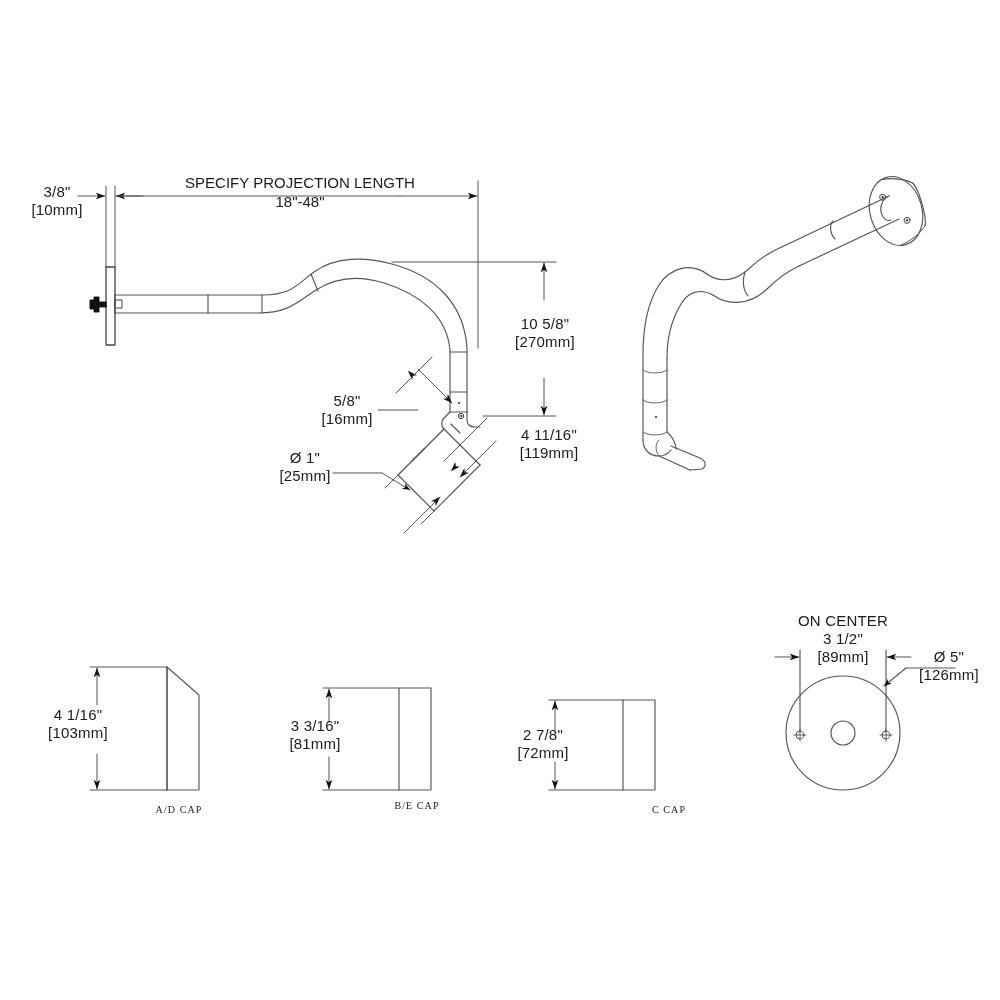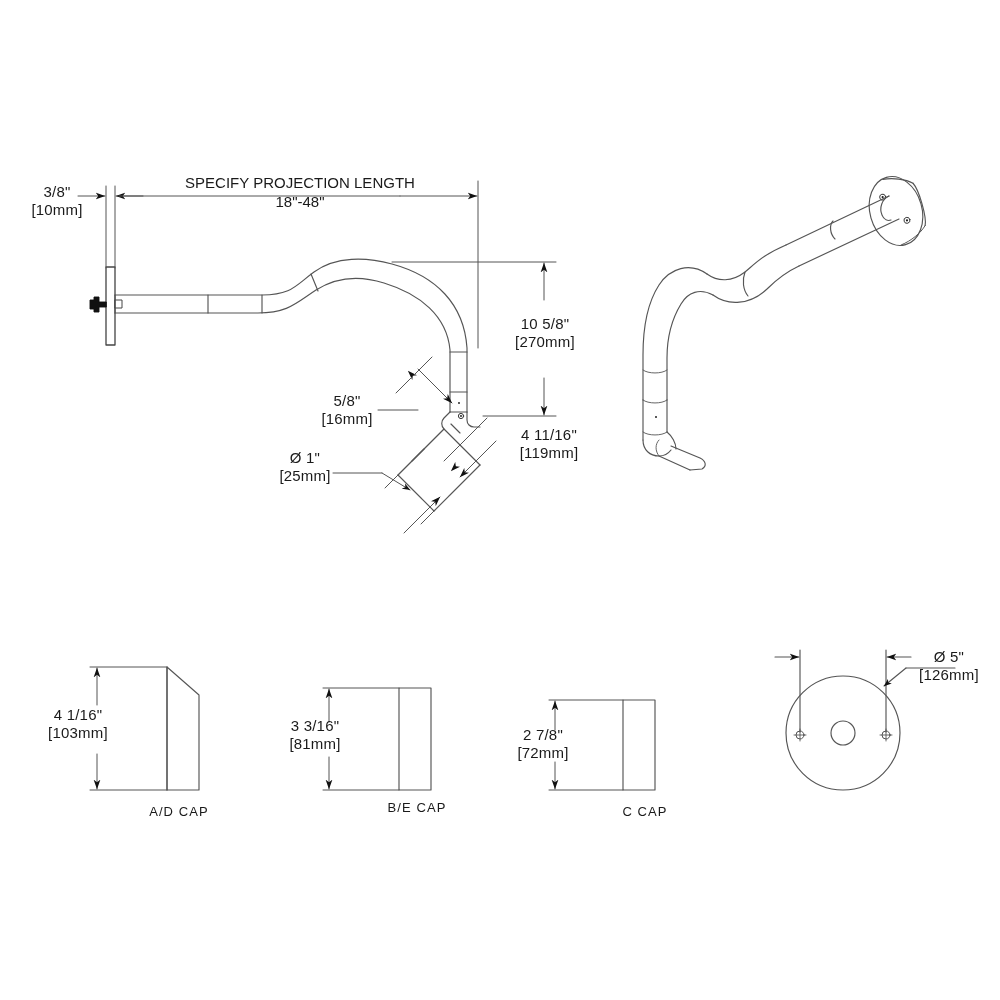--- a/index.html
+++ b/index.html
@@ -303,6 +303,11 @@
   </div>
   <div class="caplabel" style="left:590px;top:804px;width:110px;">C CAP</div>
 
+  <div class="dimtext center" style="left:788px;top:612px;width:110px;">
+    <div>ON CENTER</div>
+    <div>3 1/2"</div>
+    <div>[89mm]</div>
+  </div>
 
   <div class="dimtext center" style="left:905px;top:648px;width:88px;">
     <div>Ø 5"</div>

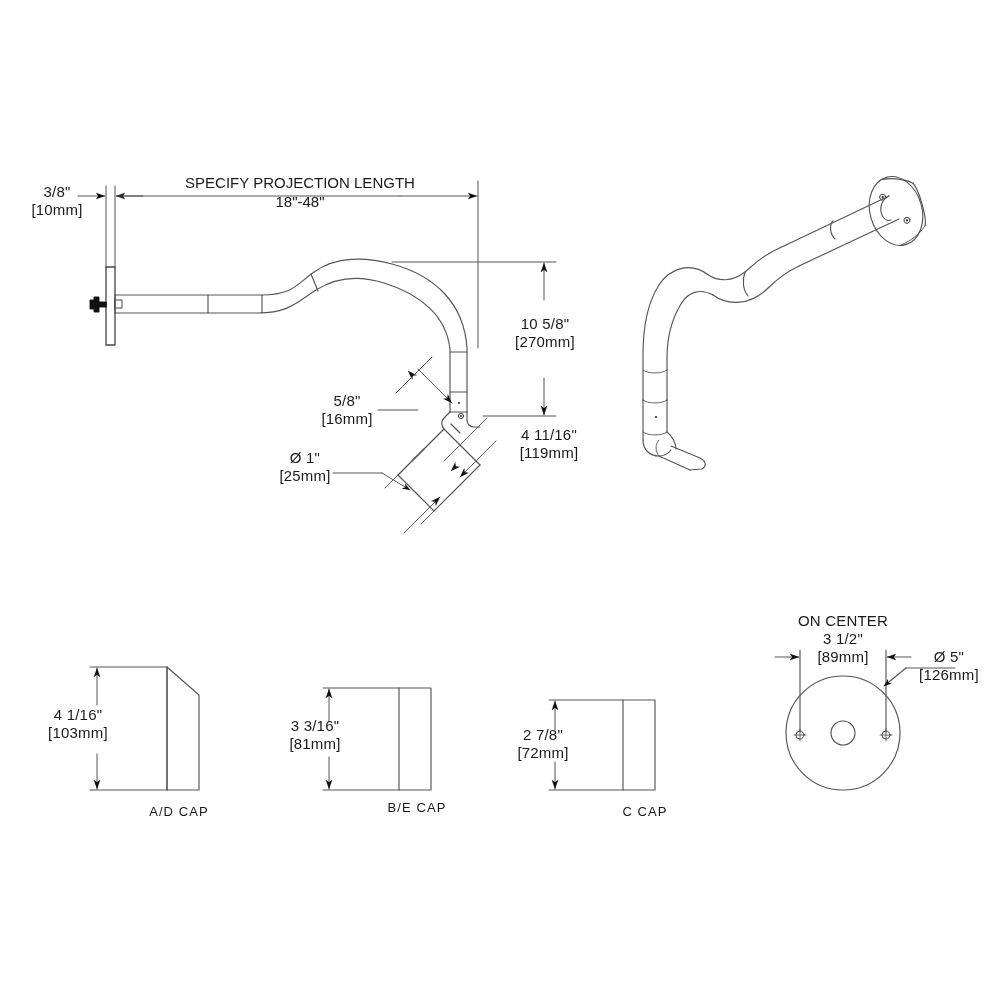--- a/index.html
+++ b/index.html
@@ -25,8 +25,8 @@
   .dimtext.center{text-align:center;}
   .caplabel{
     position:absolute;
-    font-family:Liberation Sans, sans-serif;
-    font-size:13px;
+    font-family:Liberation Serif, serif;
+    font-size:10px;
     letter-spacing:1.1px;
     color:#1a1a1a;
     white-space:nowrap;

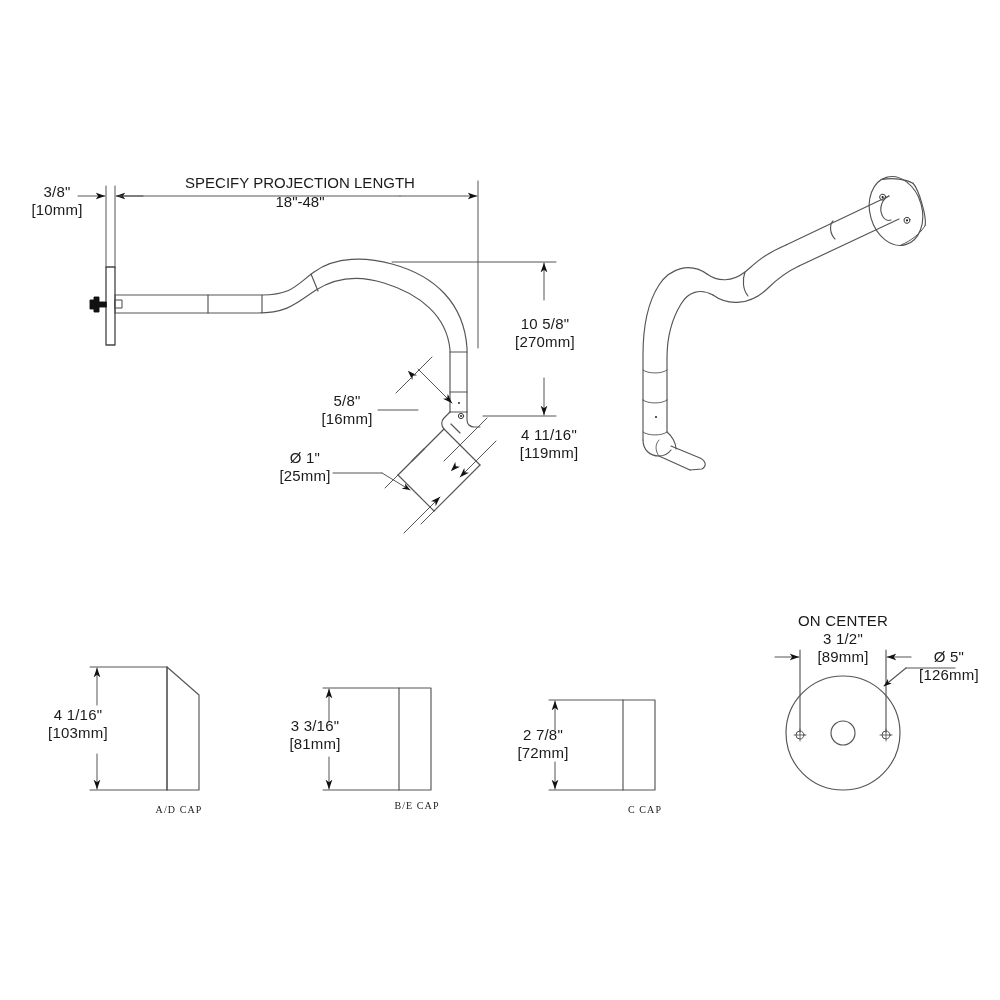--- a/index.html
+++ b/index.html
@@ -301,7 +301,7 @@
     <div>2 7/8"</div>
     <div>[72mm]</div>
   </div>
-  <div class="caplabel" style="left:590px;top:804px;width:110px;">C CAP</div>
+  <div class="caplabel" style="left:614px;top:804px;width:110px;">C CAP</div>
 
   <div class="dimtext center" style="left:788px;top:612px;width:110px;">
     <div>ON CENTER</div>

